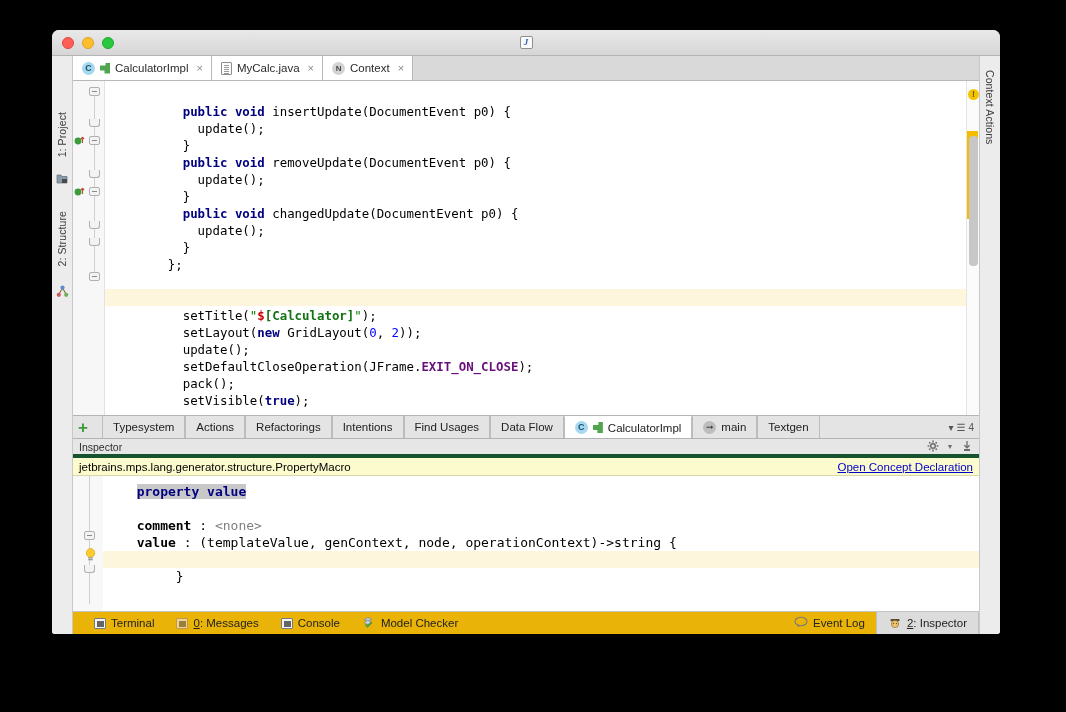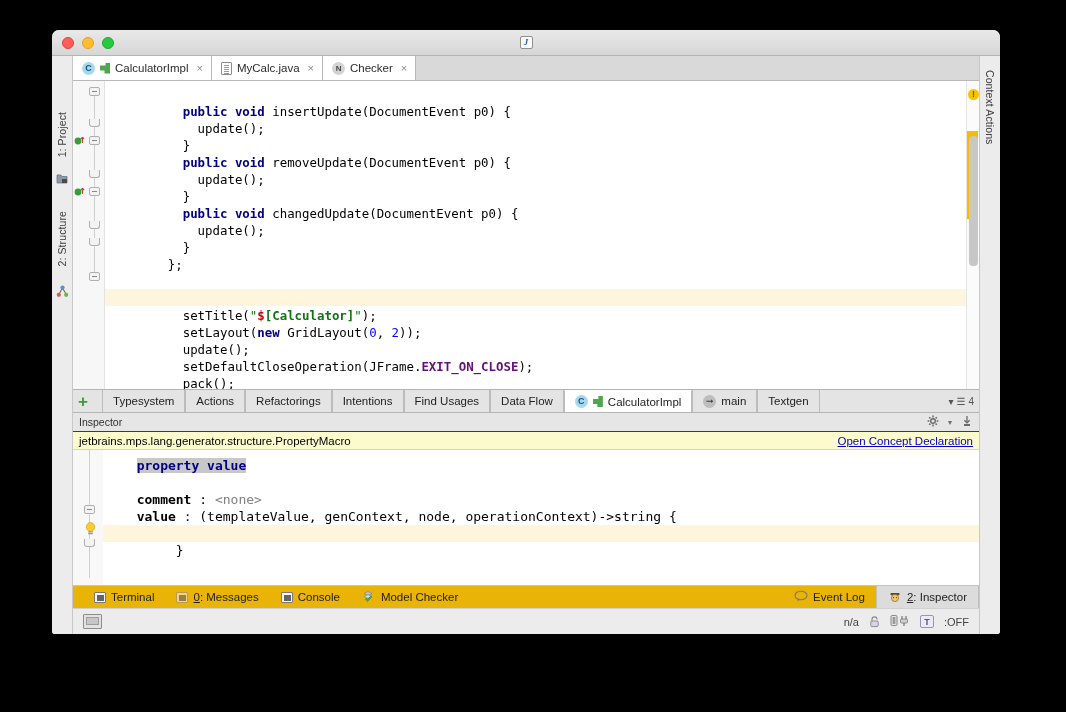--- a/index.html
+++ b/index.html
@@ -358,7 +358,7 @@
           </div>
           <div class="edtab">
             <span class="ico-n">N</span>
-            <span>Checker</span>
+            <span>Context</span>
             <span class="x">×</span>
           </div>
         </div>

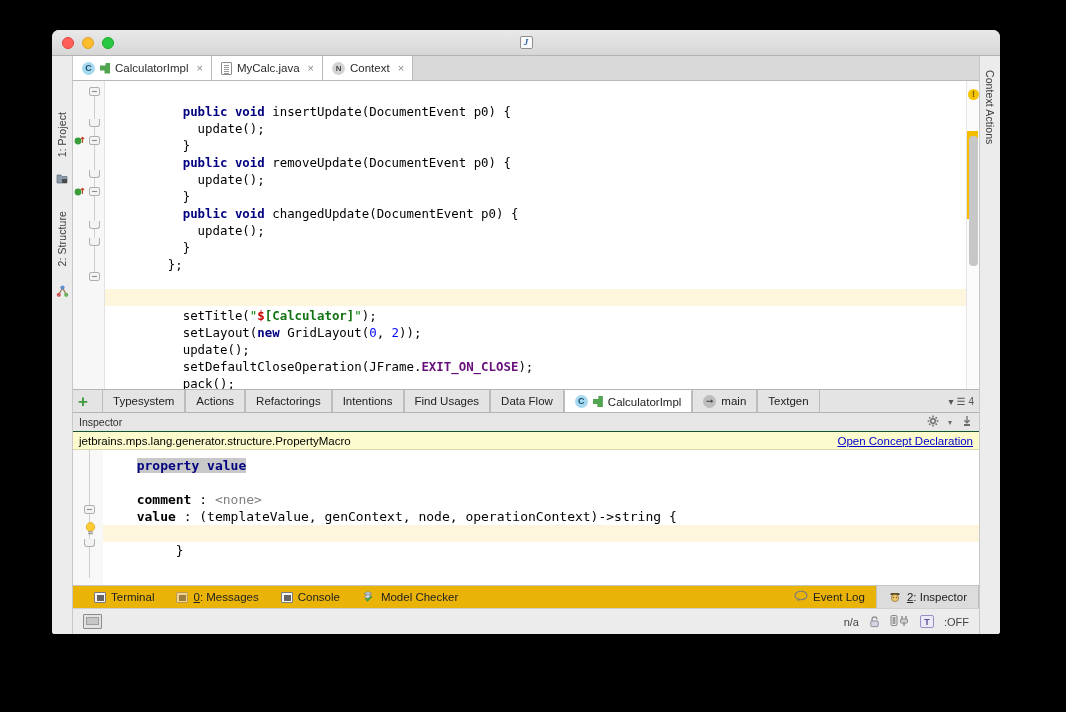--- a/index.html
+++ b/index.html
@@ -223,7 +223,7 @@
   #inspector { flex: 0 0 auto; display: flex; flex-direction: column; }
   #insp-head {
     height: 19px; background: #e6e6e6;
-    border-bottom: 1px solid #14532d;
+    border-bottom: 4px solid #14532d;
     display: flex; align-items: center;
     padding: 0 6px; font-size: 10.5px; color: #2f2f2f;
   }

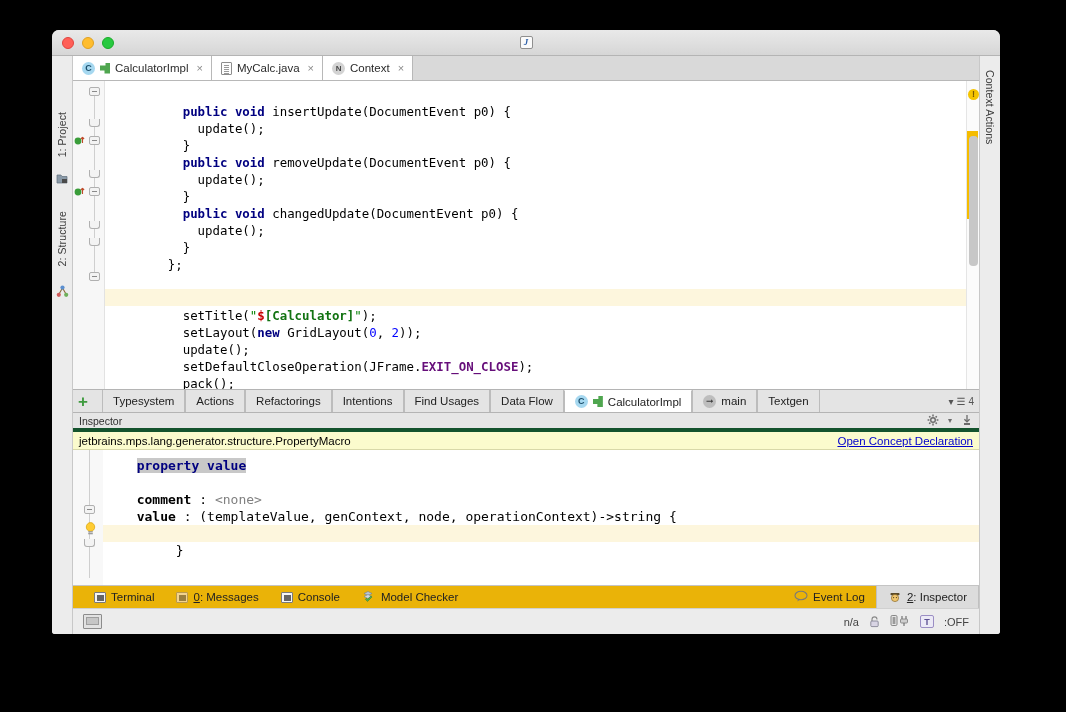--- a/index.html
+++ b/index.html
@@ -562,29 +562,6 @@
           </div>
         </div>
 
-        <div id="bottomstrip">
-          <div id="bs-box"></div>
-          <div id="bs-right">
-            <span>n/a</span>
-            <span class="lock">
-              <svg width="11" height="12" viewBox="0 0 11 12">
-                  <path d="M3 5V3.4a2.5 2.5 0 0 1 5 0" fill="none" stroke="#8a8a8a" stroke-width="1.1"></path>
-                  <rect x="1.8" y="5" width="7.4" height="5.6" rx="1" fill="#d8d4e4" stroke="#7a7a8a" stroke-width="0.8"></rect>
-                </svg>
-            </span>
-            <span>
-              <svg width="20" height="13" viewBox="0 0 20 13">
-                  <rect x="1" y="1.5" width="6" height="10" rx="1.2" fill="#e6e6e6" stroke="#7a7a7a" stroke-width="0.9"></rect>
-                  <rect x="2.6" y="3" width="2.8" height="7" fill="#9a9a9a"></rect>
-                  <path d="M12 2v3M16 2v3" stroke="#6a6a6a" stroke-width="1.1"></path>
-                  <rect x="10.5" y="5" width="7" height="4" rx="1" fill="#cfcfcf" stroke="#7a7a7a" stroke-width="0.8"></rect>
-                  <path d="M14 9v3" stroke="#6a6a6a" stroke-width="1.1"></path>
-                </svg>
-            </span>
-            <span class="tbadge">T</span>
-            <span>:OFF</span>
-          </div>
-        </div>
 
       </div>
 

